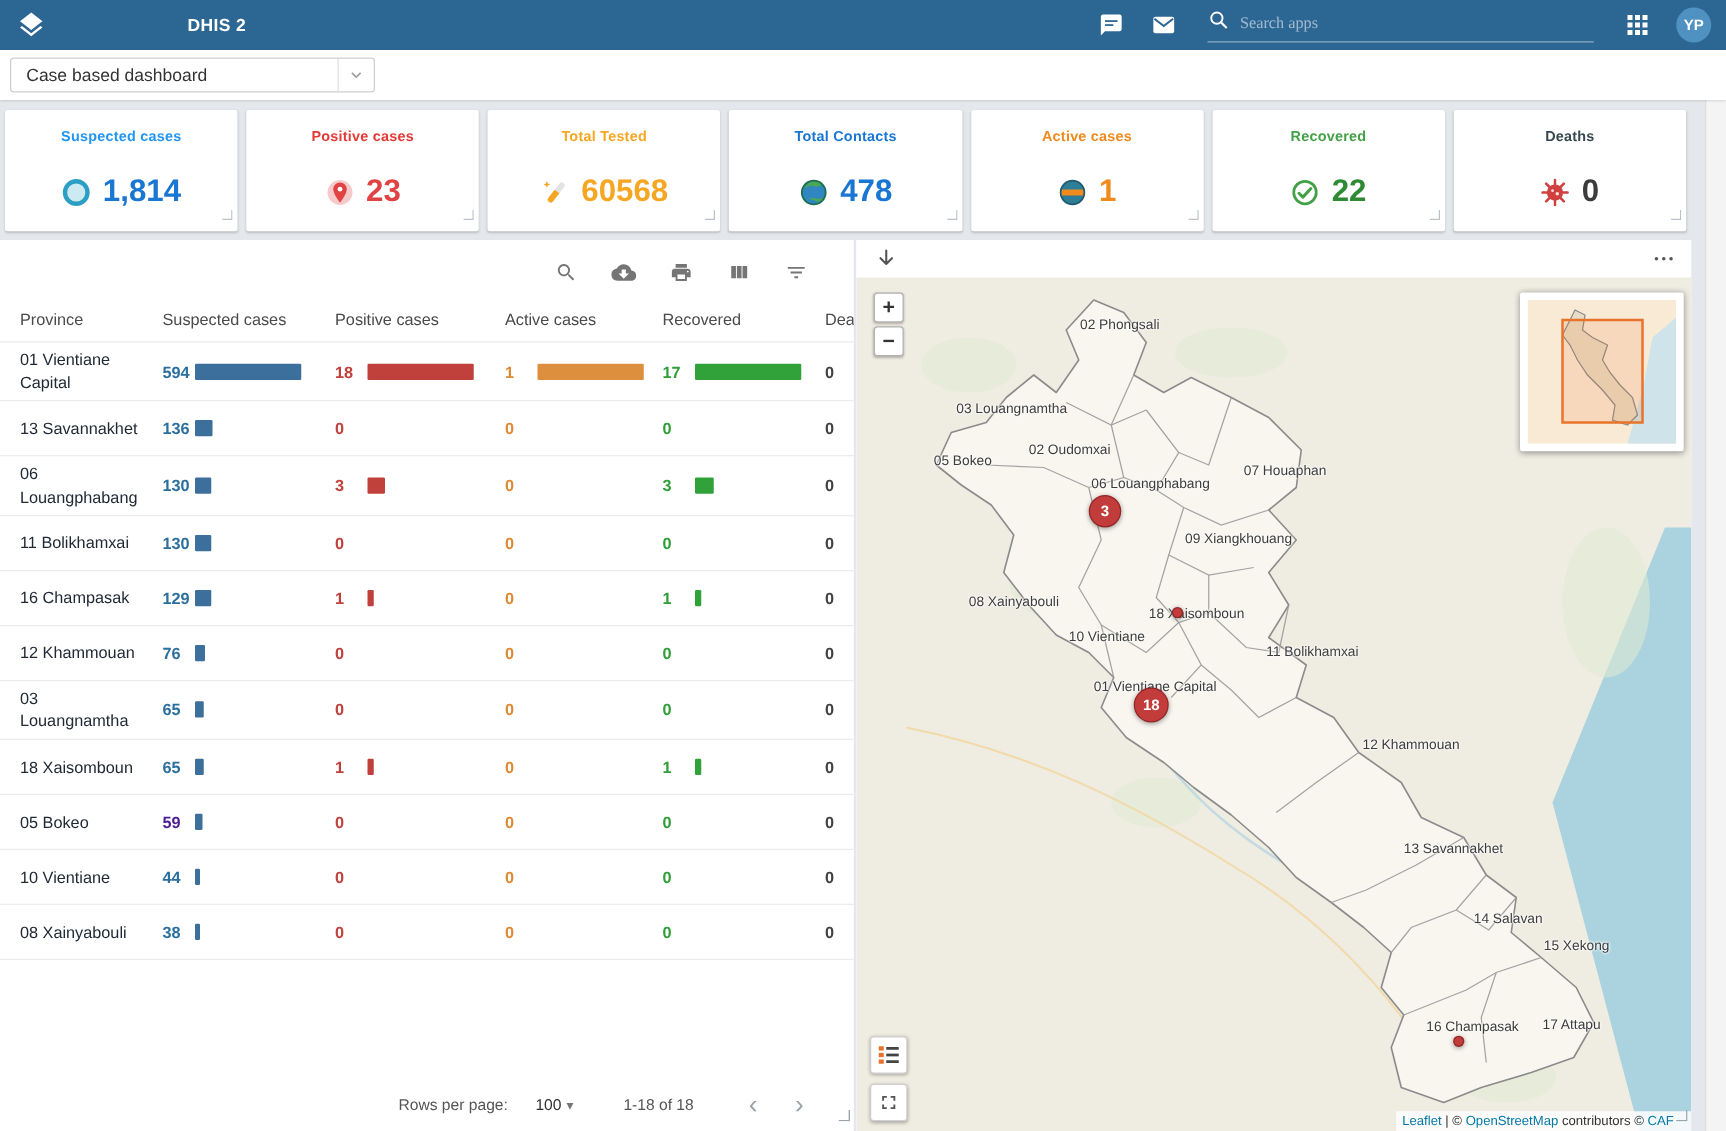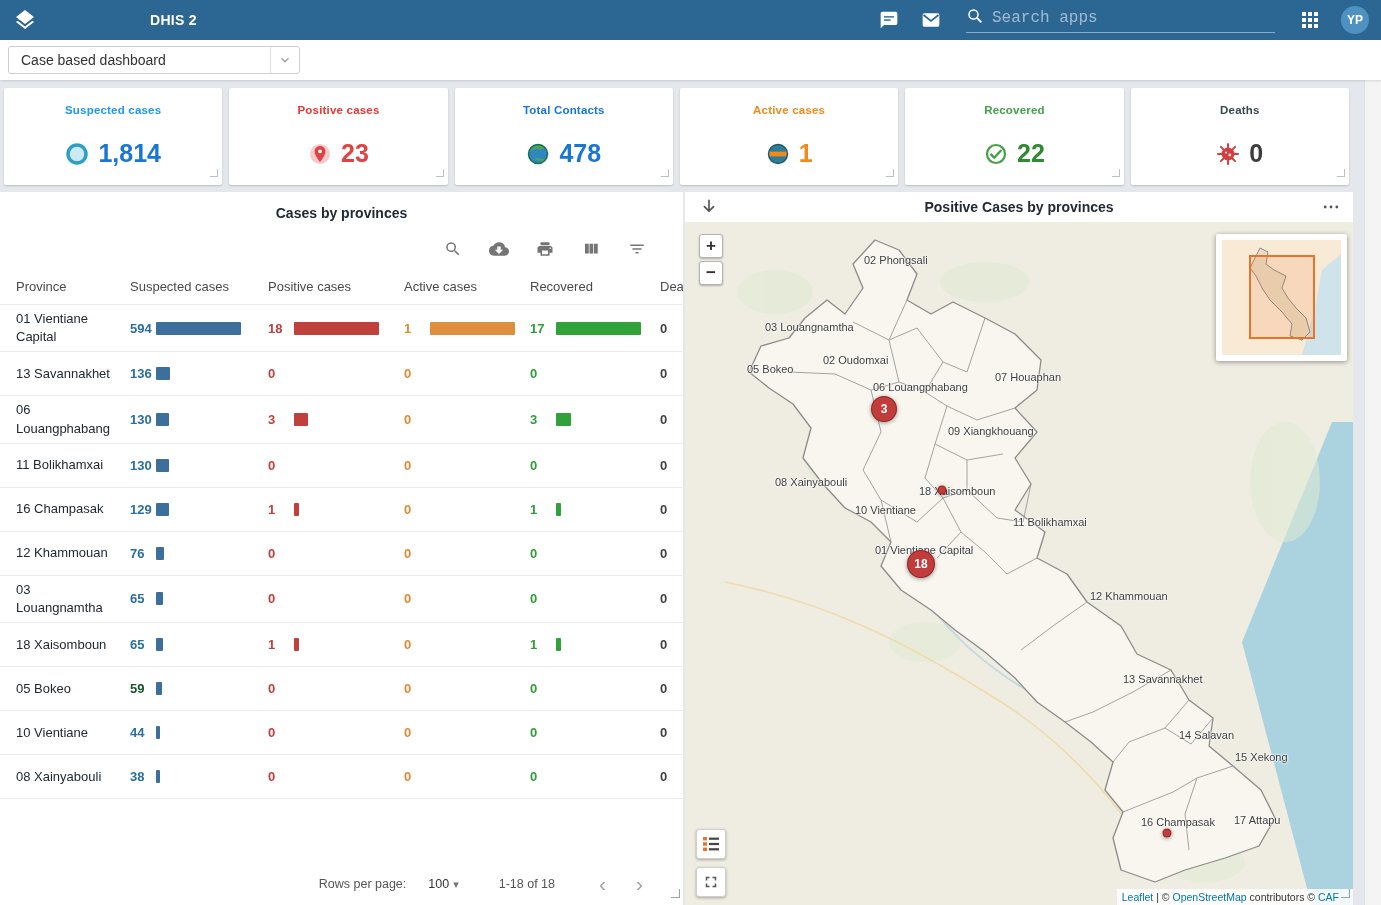--- a/index.html
+++ b/index.html
@@ -14,8 +14,8 @@
   .tb-icon{width:22px;height:22px;display:flex;align-items:center;justify-content:center;cursor:pointer;}
   .search-wrap{display:flex;align-items:center;gap:6px;border-bottom:1px solid rgba(255,255,255,.45);
     padding-bottom:3px;margin:0 4px;}
-  .search-wrap input{background:transparent;border:none;outline:none;color:#86efac;font-size:16px;width:285px;
-    font-family:Liberation Mono, monospace;}
+  .search-wrap input{background:transparent;border:none;outline:none;color:#86efac;font-size:13px;width:285px;
+    font-family:Liberation Serif, serif;}
   .search-wrap input::placeholder{color:rgba(255,255,255,.55);}
   .avatar{width:28px;height:28px;border-radius:50%;background:#4f92c2;color:#fff;font-size:12px;font-weight:bold;
     display:flex;align-items:center;justify-content:center;cursor:pointer;}

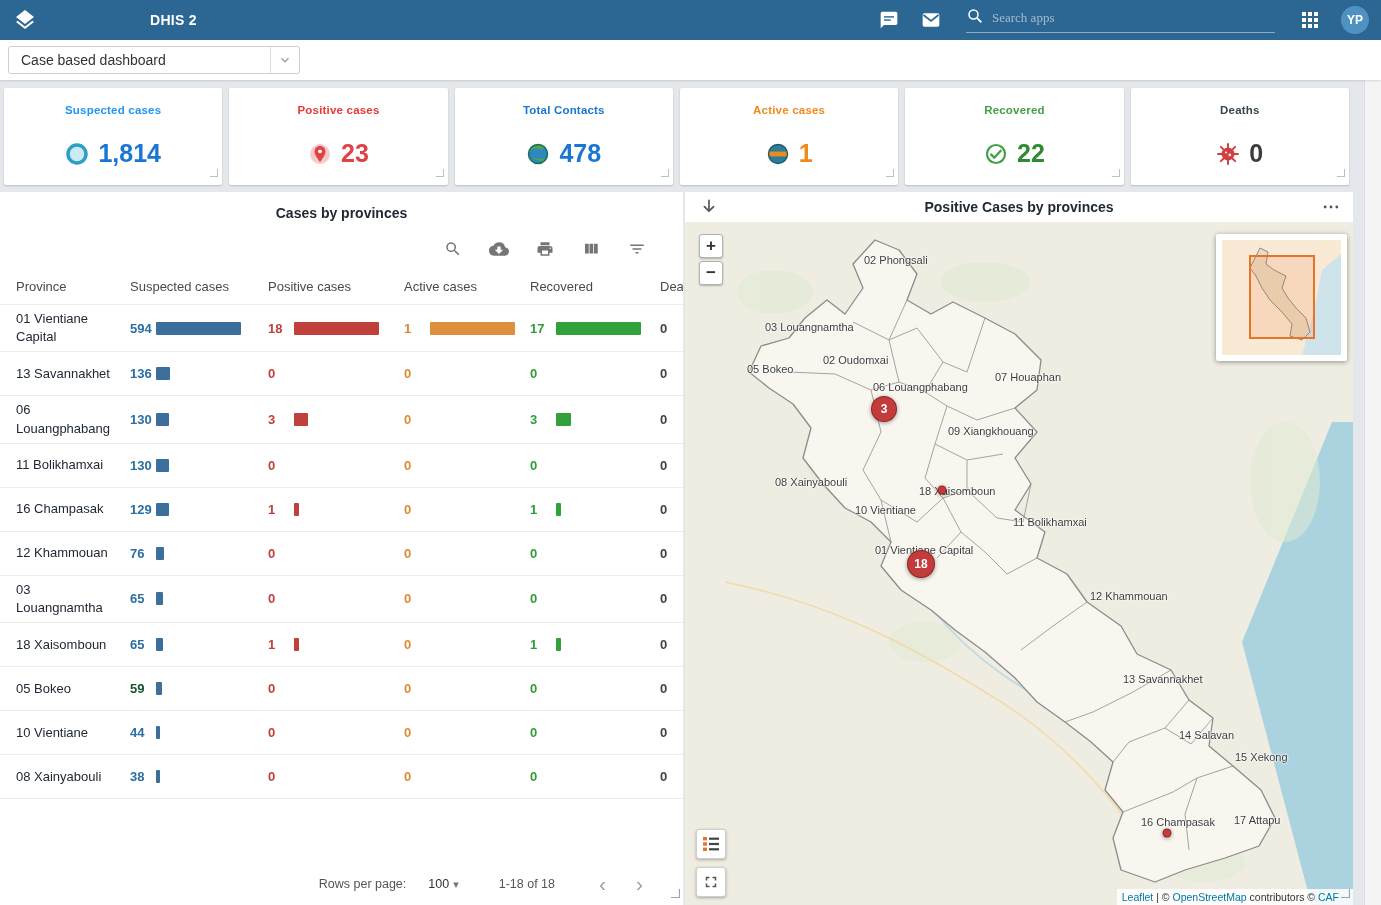--- a/index.html
+++ b/index.html
@@ -185,6 +185,24 @@
           </svg></span>
       </div>
       <div class="card">
+        <div class="card-label" style="color: rgb(245, 166, 35);">Total Tested</div>
+        <div class="card-value-row">
+          <span style="display: flex;">
+            <svg width="24" height="24" viewBox="0 0 24 24">
+              <g transform="rotate(38 13 12)">
+                <rect x="10.6" y="2.5" width="4.8" height="19" rx="2.4" fill="#e3e3e3"></rect>
+                <path d="M10.6 11h4.8v8.1a2.4 2.4 0 0 1-4.8 0z" fill="#f5a623"></path>
+              </g>
+              <path d="M5.5 2.8l.8 1.9 1.9.8-1.9.8-.8 1.9-.8-1.9-1.9-.8 1.9-.8z" fill="#f5a623"></path>
+            </svg>
+          </span>
+          <span class="card-value" style="color: rgb(245, 166, 35);">60568</span>
+        </div>
+        <span class="corner"><svg width="9" height="9" viewBox="0 0 10 10">
+            <path d="M9.5 1v8.5H1M9.5 5.5v4H5.5" fill="none" stroke="#b9c2c9" stroke-width="1.2"></path>
+          </svg></span>
+      </div>
+      <div class="card">
         <div class="card-label" style="color: rgb(25, 118, 210);">Total Contacts</div>
         <div class="card-value-row">
           <span style="display: flex;">

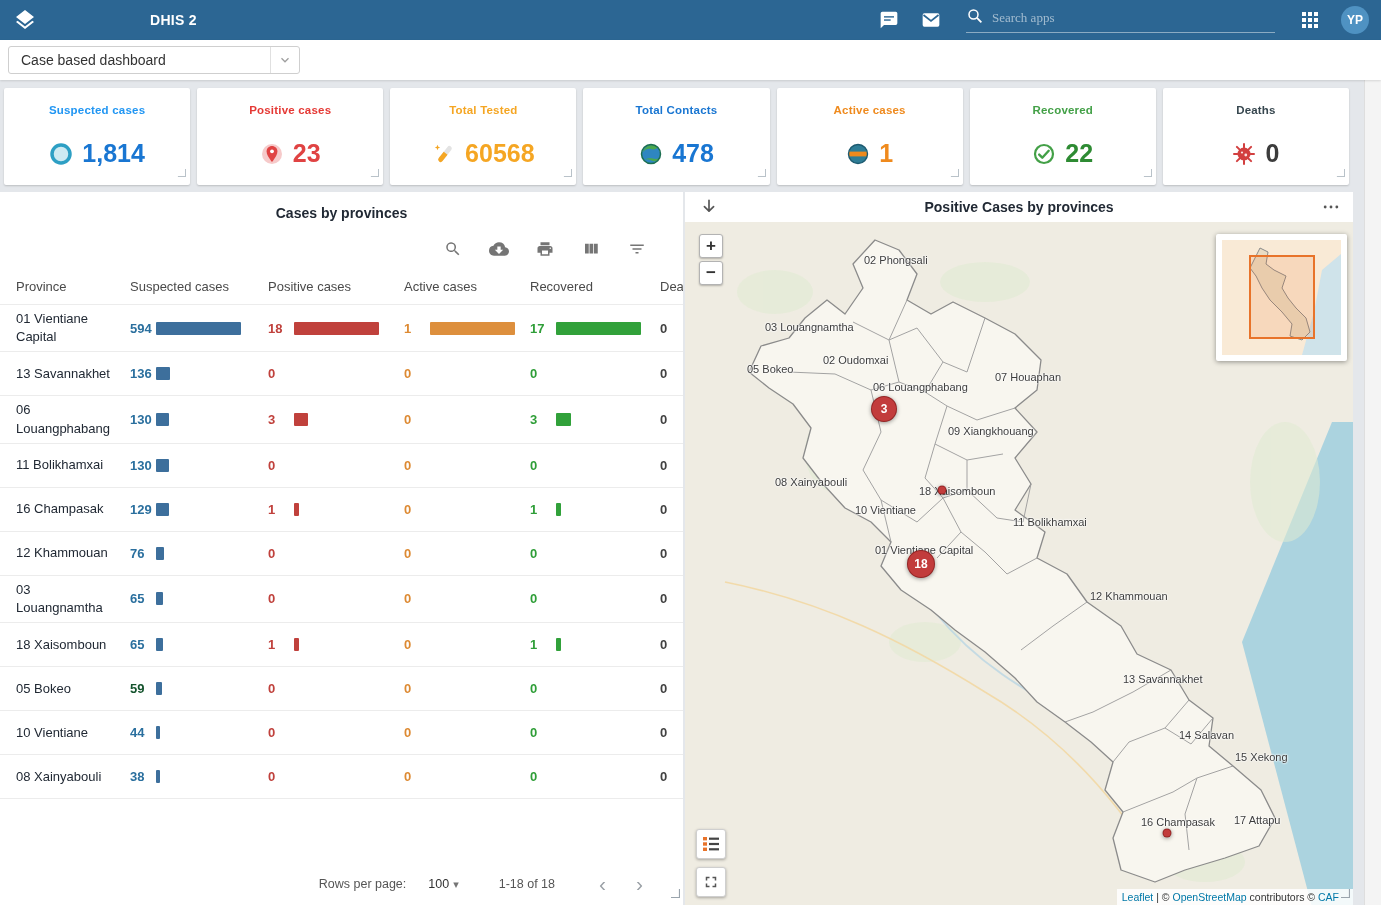--- a/index.html
+++ b/index.html
@@ -285,7 +285,6 @@
   <div class="panels">
 
     <section class="table-panel">
-      <h2 class="panel-title">Cases by provinces</h2>
       <div class="table-toolbar">
         <span class="tool-icon">
           <svg width="18" height="18" viewBox="0 0 24 24">

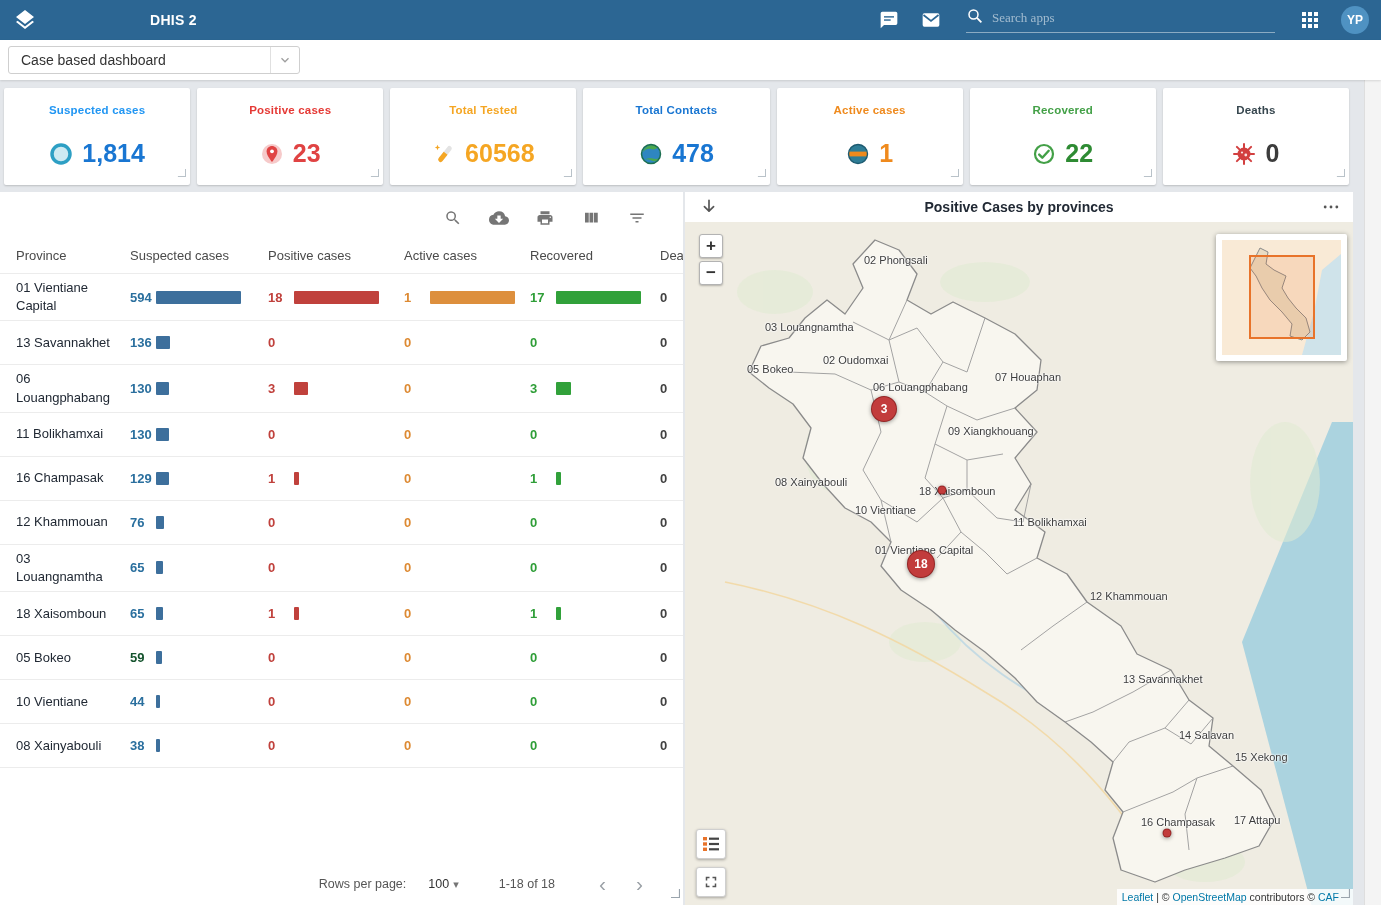--- a/index.html
+++ b/index.html
@@ -561,7 +561,6 @@
               <path d="M12 4v13M6.5 11.5L12 17l5.5-5.5" fill="none" stroke="#555" stroke-width="2" stroke-linecap="round" stroke-linejoin="round"></path>
             </svg>
         </span>
-        <h2>Positive Cases by provinces</h2>
         <span class="map-more">
           <svg width="20" height="20" viewBox="0 0 24 24">
               <g fill="#555">

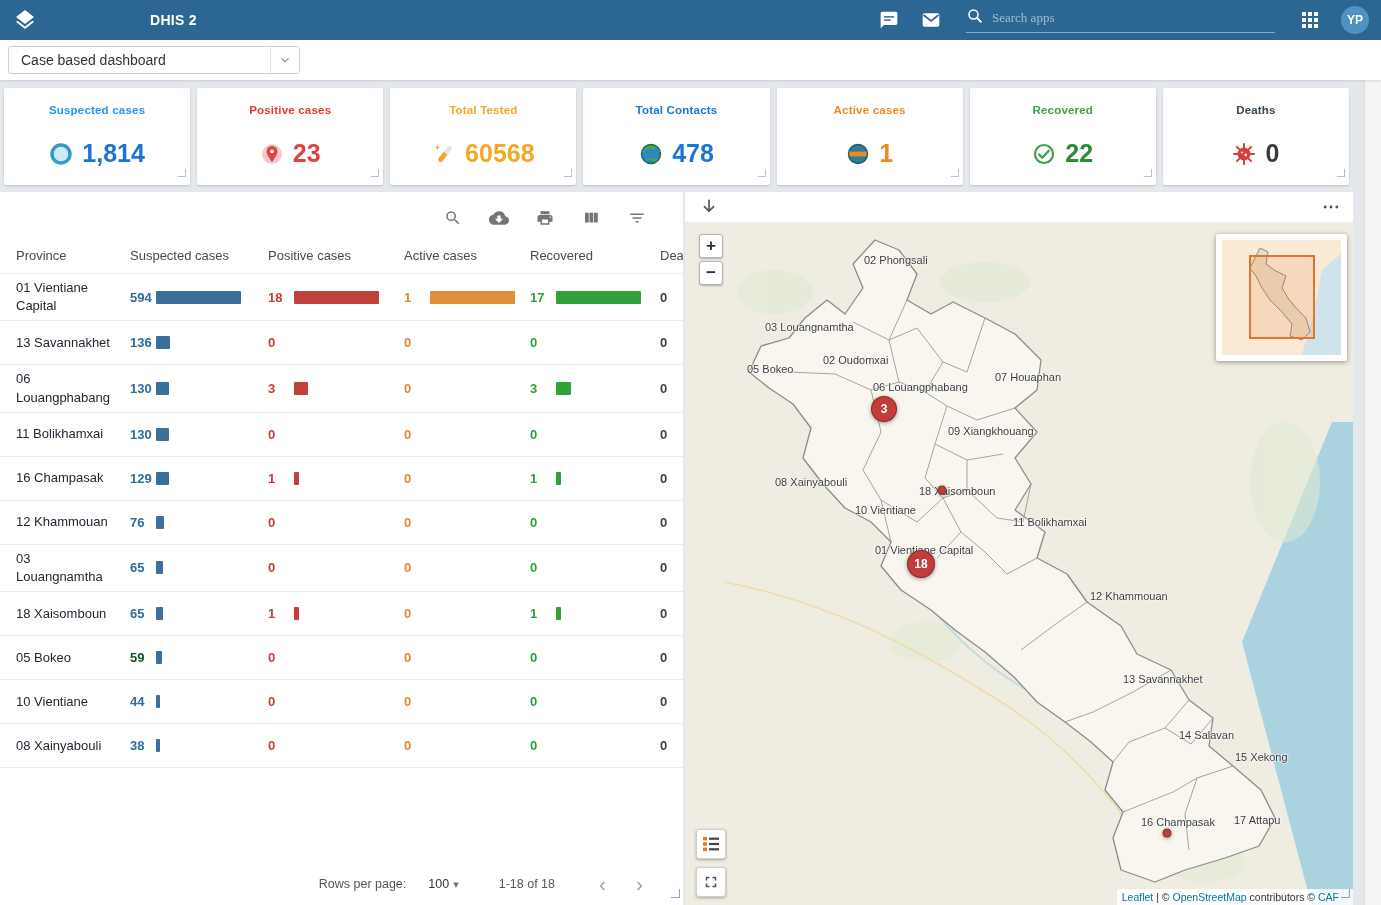--- a/index.html
+++ b/index.html
@@ -485,7 +485,7 @@
           <div class="trow">
             <div class="cell prov" style="width: 114px;">05 Bokeo</div>
             <div class="cell" style="width: 138px;">
-              <span class="num" style="color: #14532d;">59</span>
+              <span class="num" style="color: #4c1d95;">59</span>
               <span class="bar" style="background: rgb(61, 111, 156); width: 6.02764px;"></span>
             </div>
             <div class="cell" style="width: 136px;">

